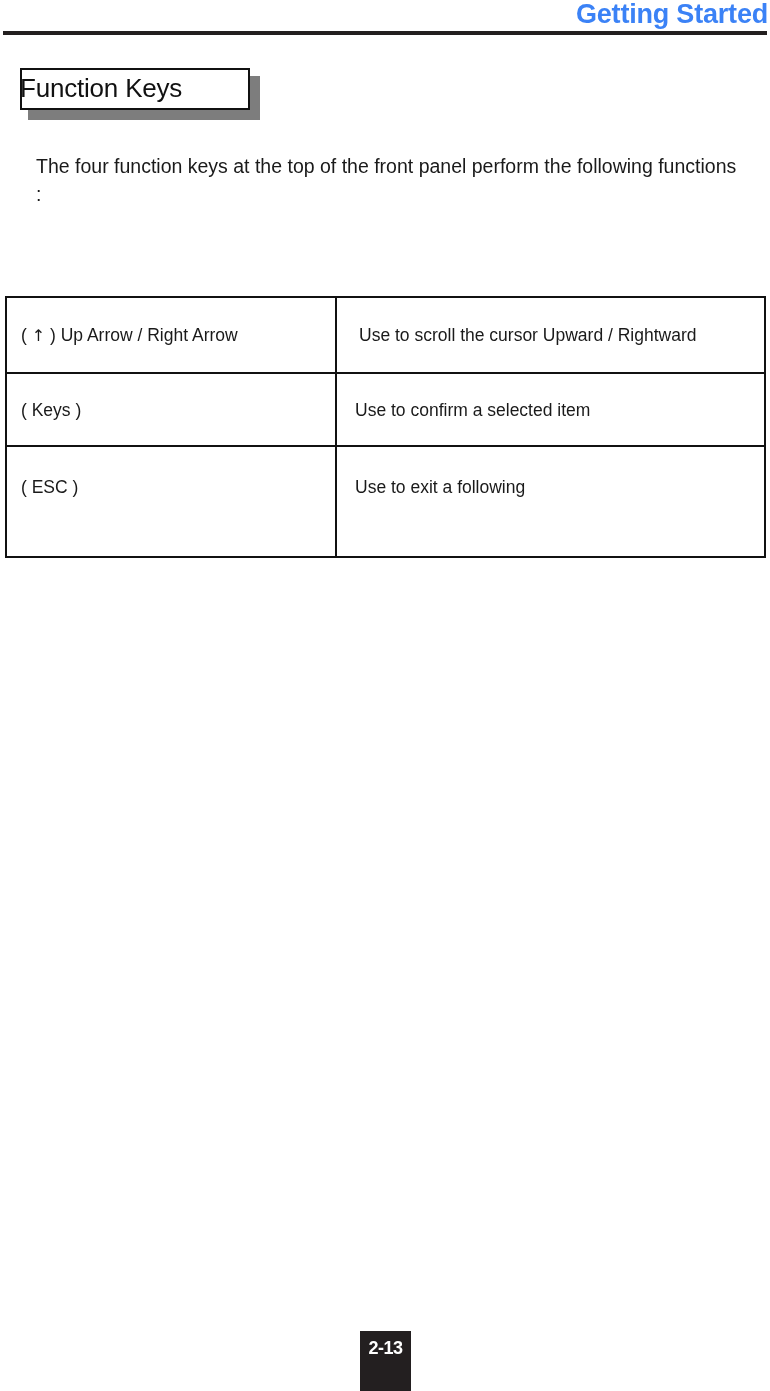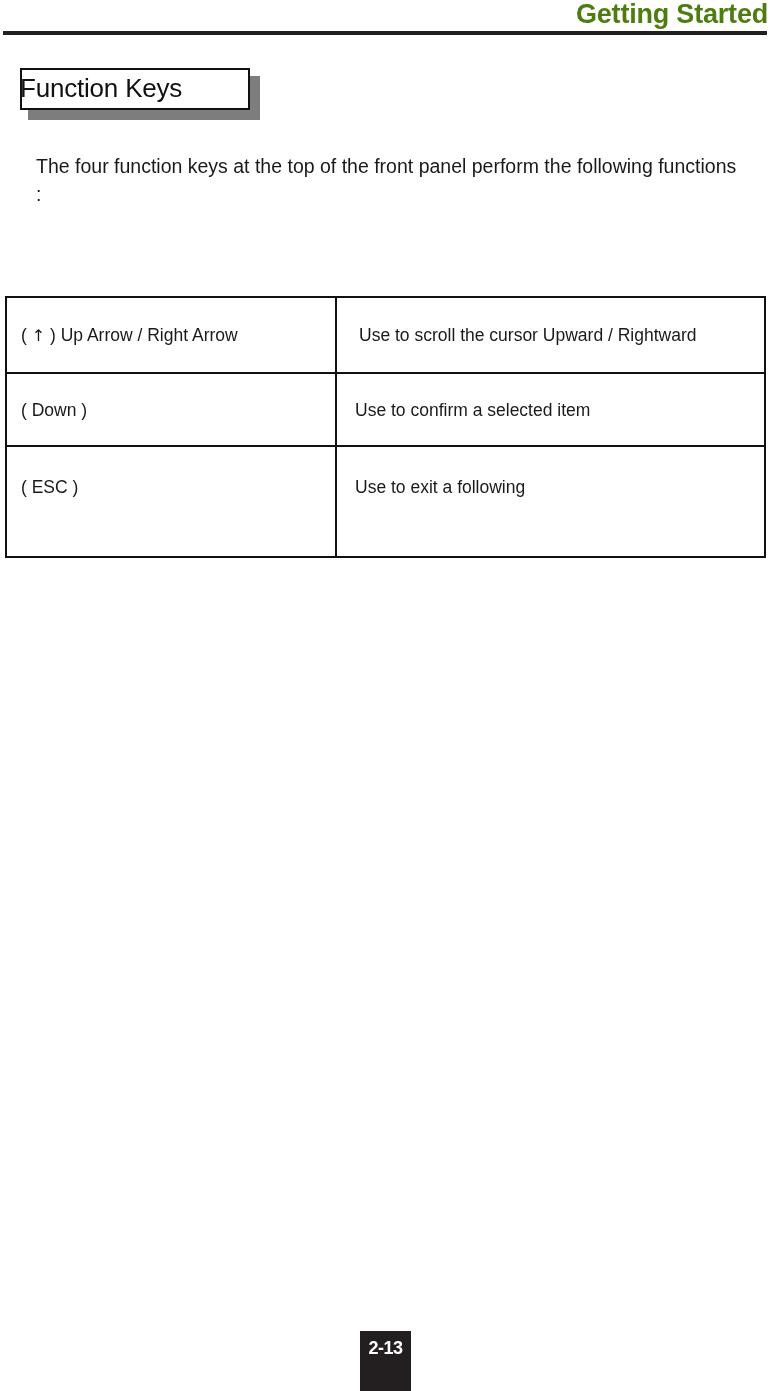--- a/index.html
+++ b/index.html
@@ -33,7 +33,7 @@
     letter-spacing: -0.2px;
     line-height: 30px;
     white-space: nowrap;
-    color: #4d7c0f;
+    color: #3b82f6;
   }
   .header-rule {
     position: absolute;

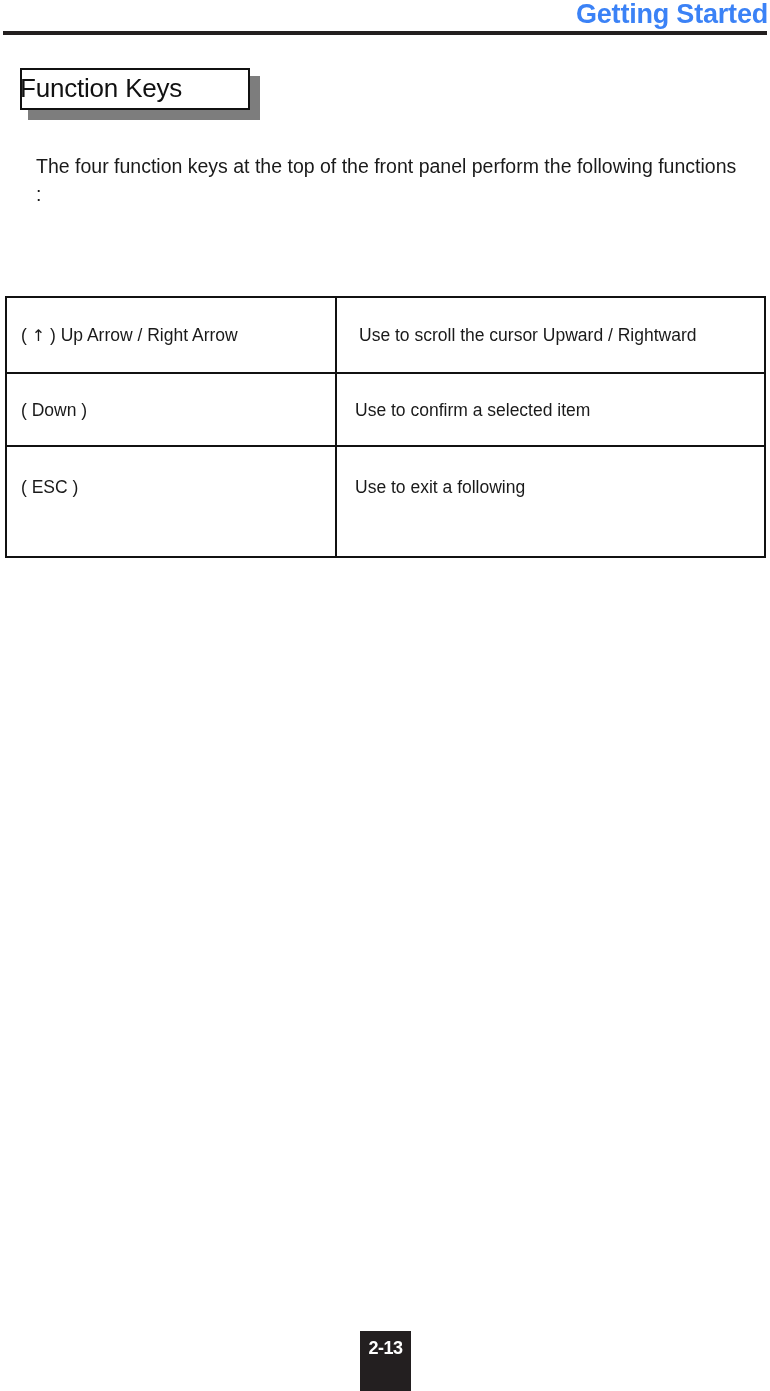--- a/index.html
+++ b/index.html
@@ -188,7 +188,7 @@
       <td class="col-desc">Use to scroll the cursor Upward / Rightward</td>
     </tr>
     <tr class="row-3">
-      <td class="col-key">( Down )</td>
+      <td class="col-key">( Keys )</td>
       <td class="col-desc">Use to confirm a selected item</td>
     </tr>
     <tr class="row-4">

